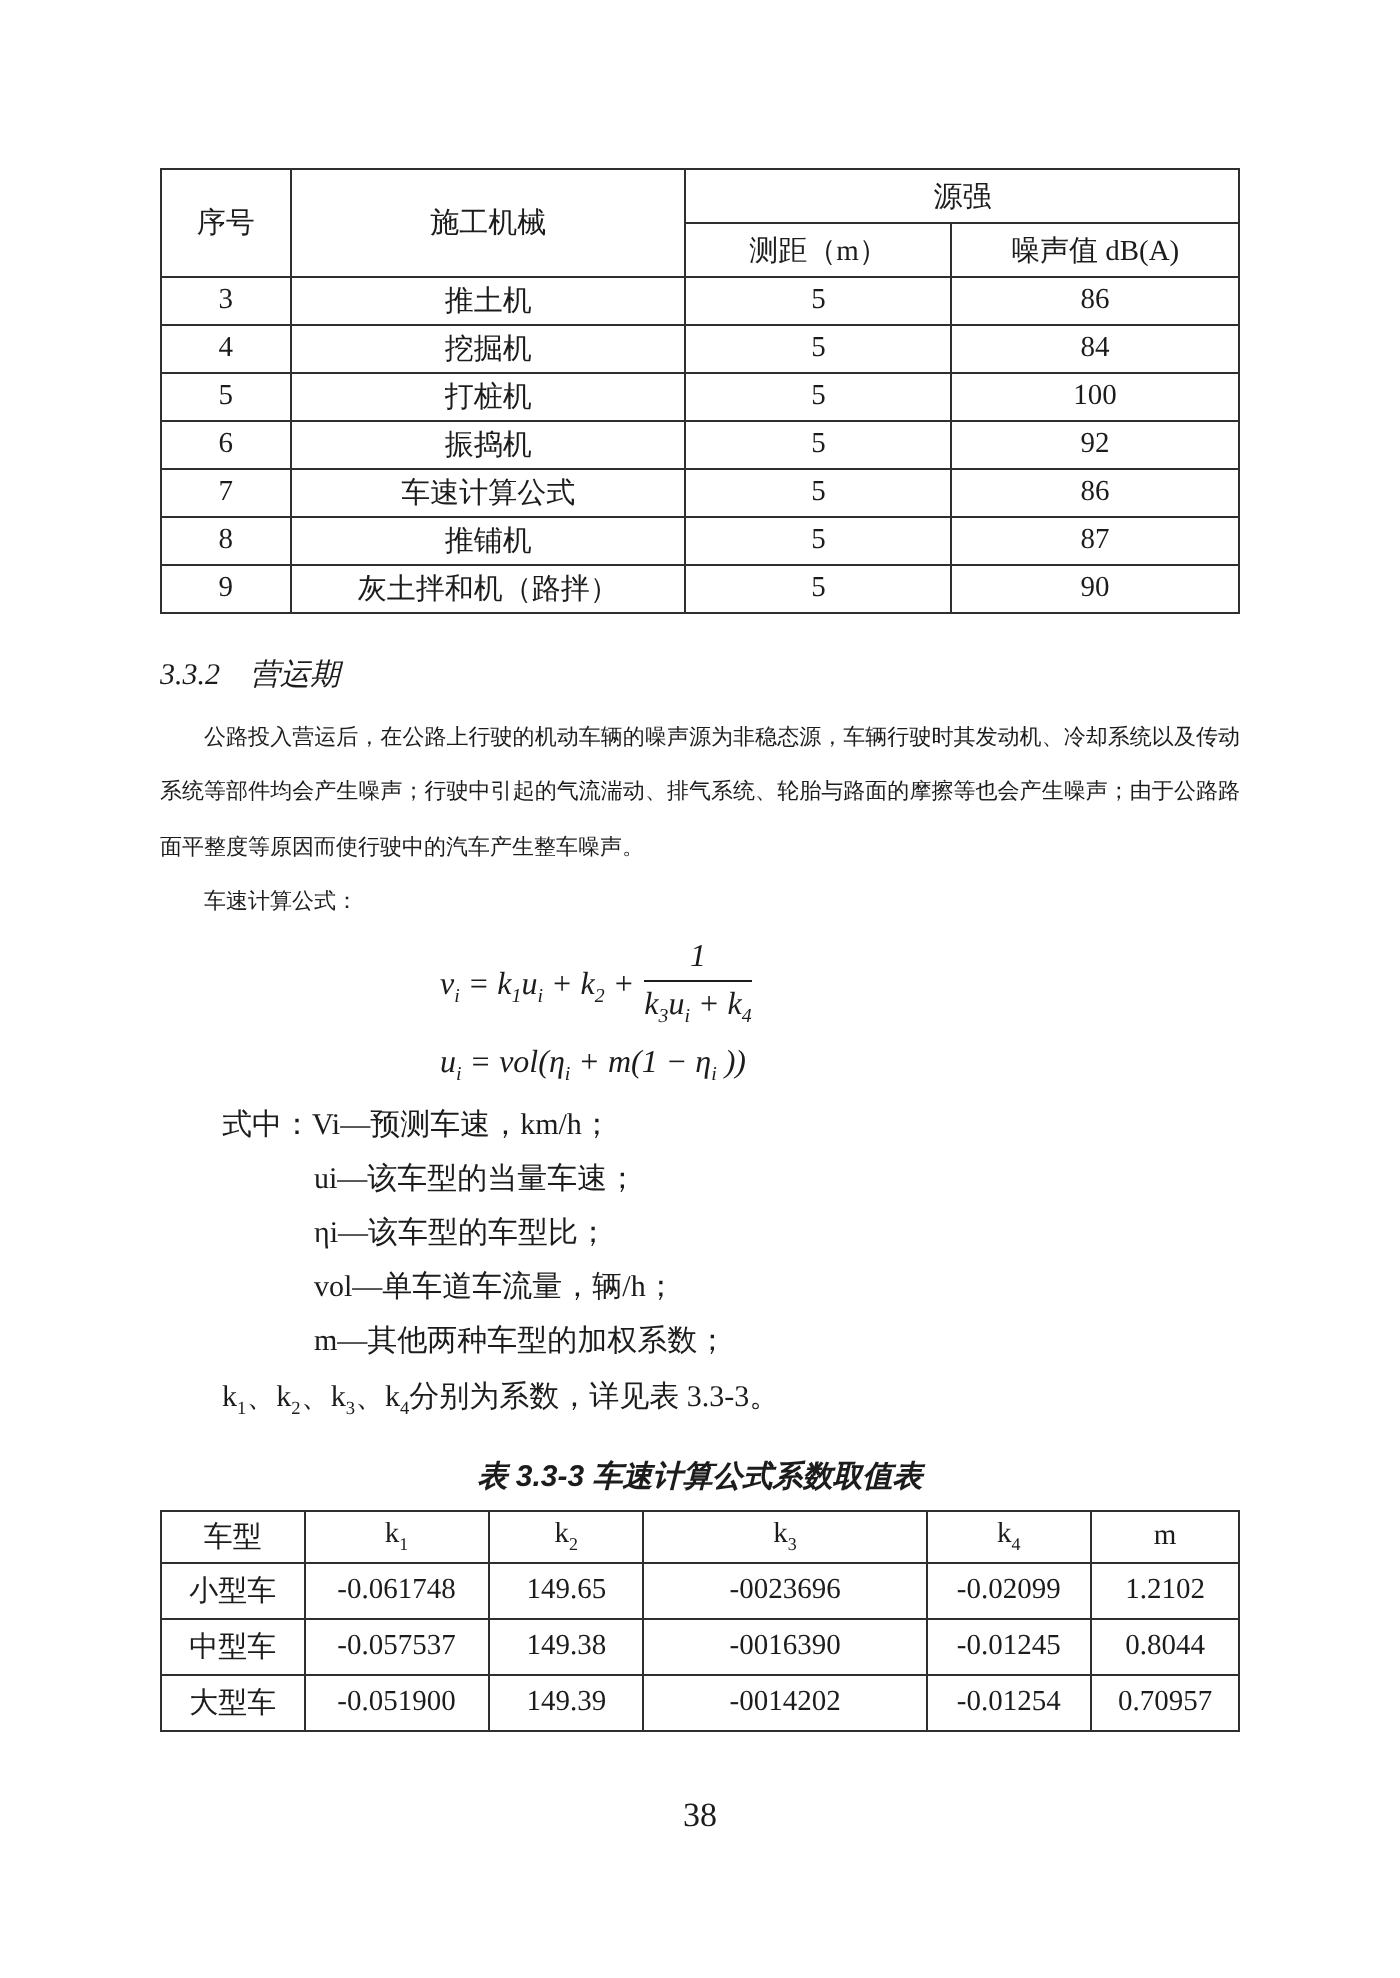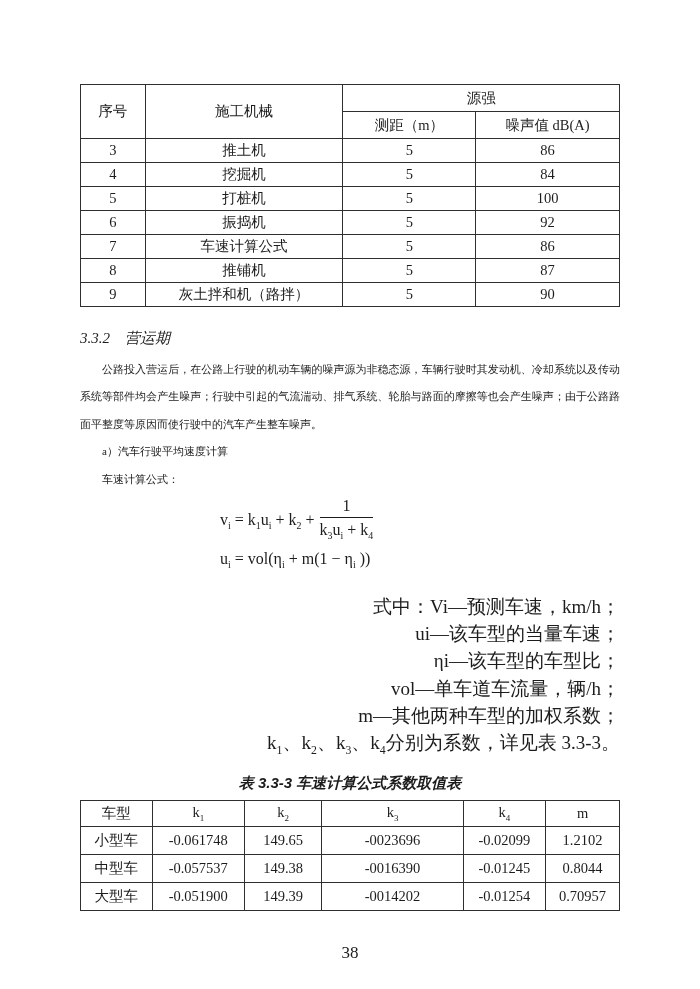--- a/index.html
+++ b/index.html
@@ -128,7 +128,6 @@
 
   <p class="body-text indent justify">公路投入营运后，在公路上行驶的机动车辆的噪声源为非稳态源，车辆行驶时其发动机、冷却系统以及传动系统等部件均会产生噪声；行驶中引起的气流湍动、排气系统、轮胎与路面的摩擦等也会产生噪声；由于公路路面平整度等原因而使行驶中的汽车产生整车噪声。</p>
 
-  <p class="body-text indent">a）汽车行驶平均速度计算</p>
   <p class="body-text indent">车速计算公式：</p>
 
   <div class="formula-block">

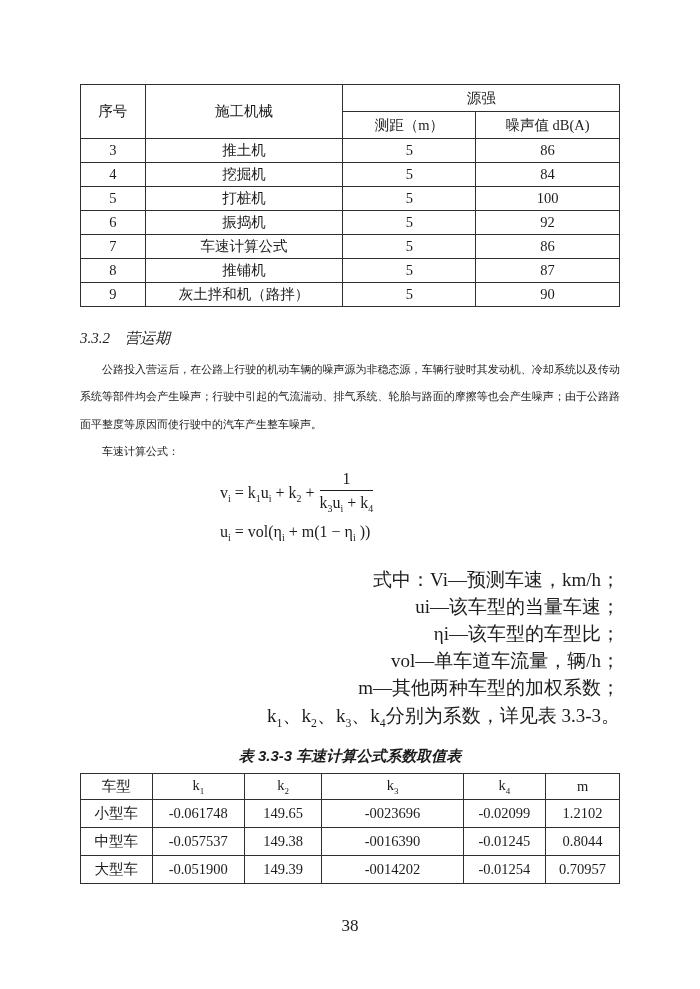--- a/index.html
+++ b/index.html
@@ -33,7 +33,7 @@
   .indent { text-indent: 2em; }
   .justify { text-align: justify; }
 
-  .formula-block { margin: 4px 0 18px 140px; font-size: 16px; }
+  .formula-block { margin: 4px 0 2px 140px; font-size: 16px; font-style: italic; }
   .formula-line { display: flex; align-items: center; height: 48px; }
   .formula-line2 { display: flex; align-items: center; height: 30px; }
   .frac { display: inline-flex; flex-direction: column; text-align: center; margin-left: 5px; }

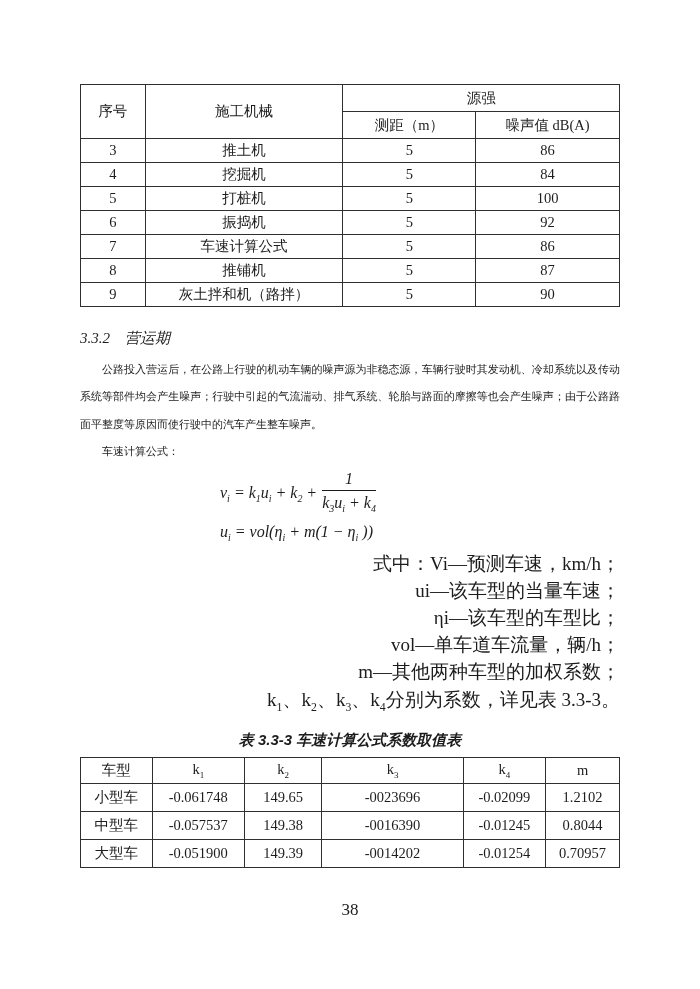--- a/index.html
+++ b/index.html
@@ -41,7 +41,7 @@
   .frac .den { line-height: 19px; padding-top: 2px; }
   sub { font-size: 0.62em; }
 
-  .where { font-size: 19px; line-height: 27.2px; text-align: right; }
+  .where { font-size: 15px; line-height: 27.2px; }
   .where-first { padding-left: 31px; }
   .where-item { padding-left: 77px; }
   .k-line { padding-left: 31px; }

